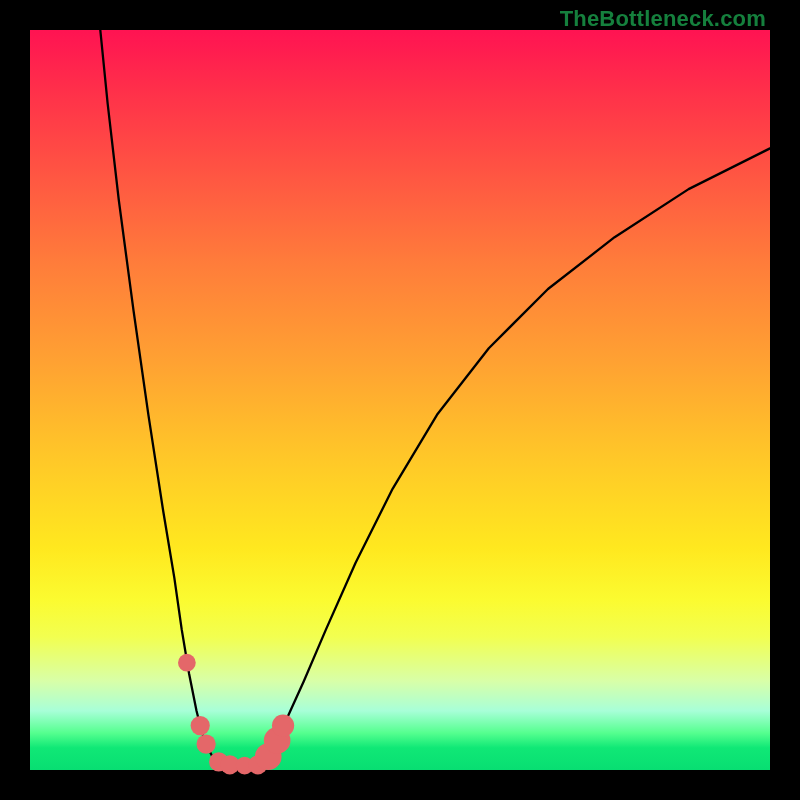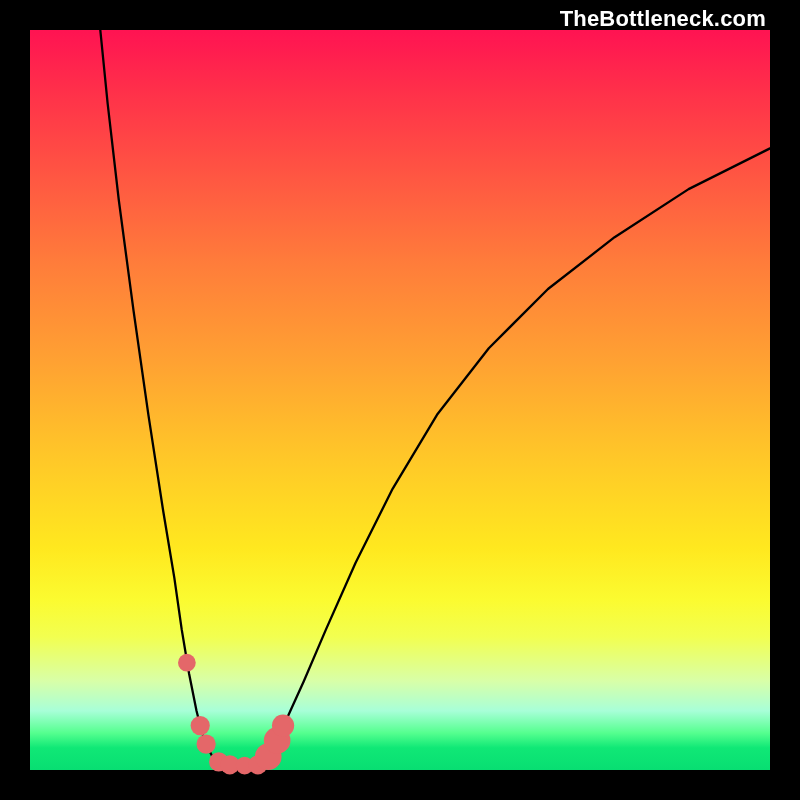--- a/index.html
+++ b/index.html
@@ -40,7 +40,7 @@
     font-family: Arial, Helvetica, sans-serif;
     font-size: 22px;
     font-weight: 600;
-    color: #ffffff;
+    color: #15803d;
     letter-spacing: 0.2px;
   }
   svg.curve {

